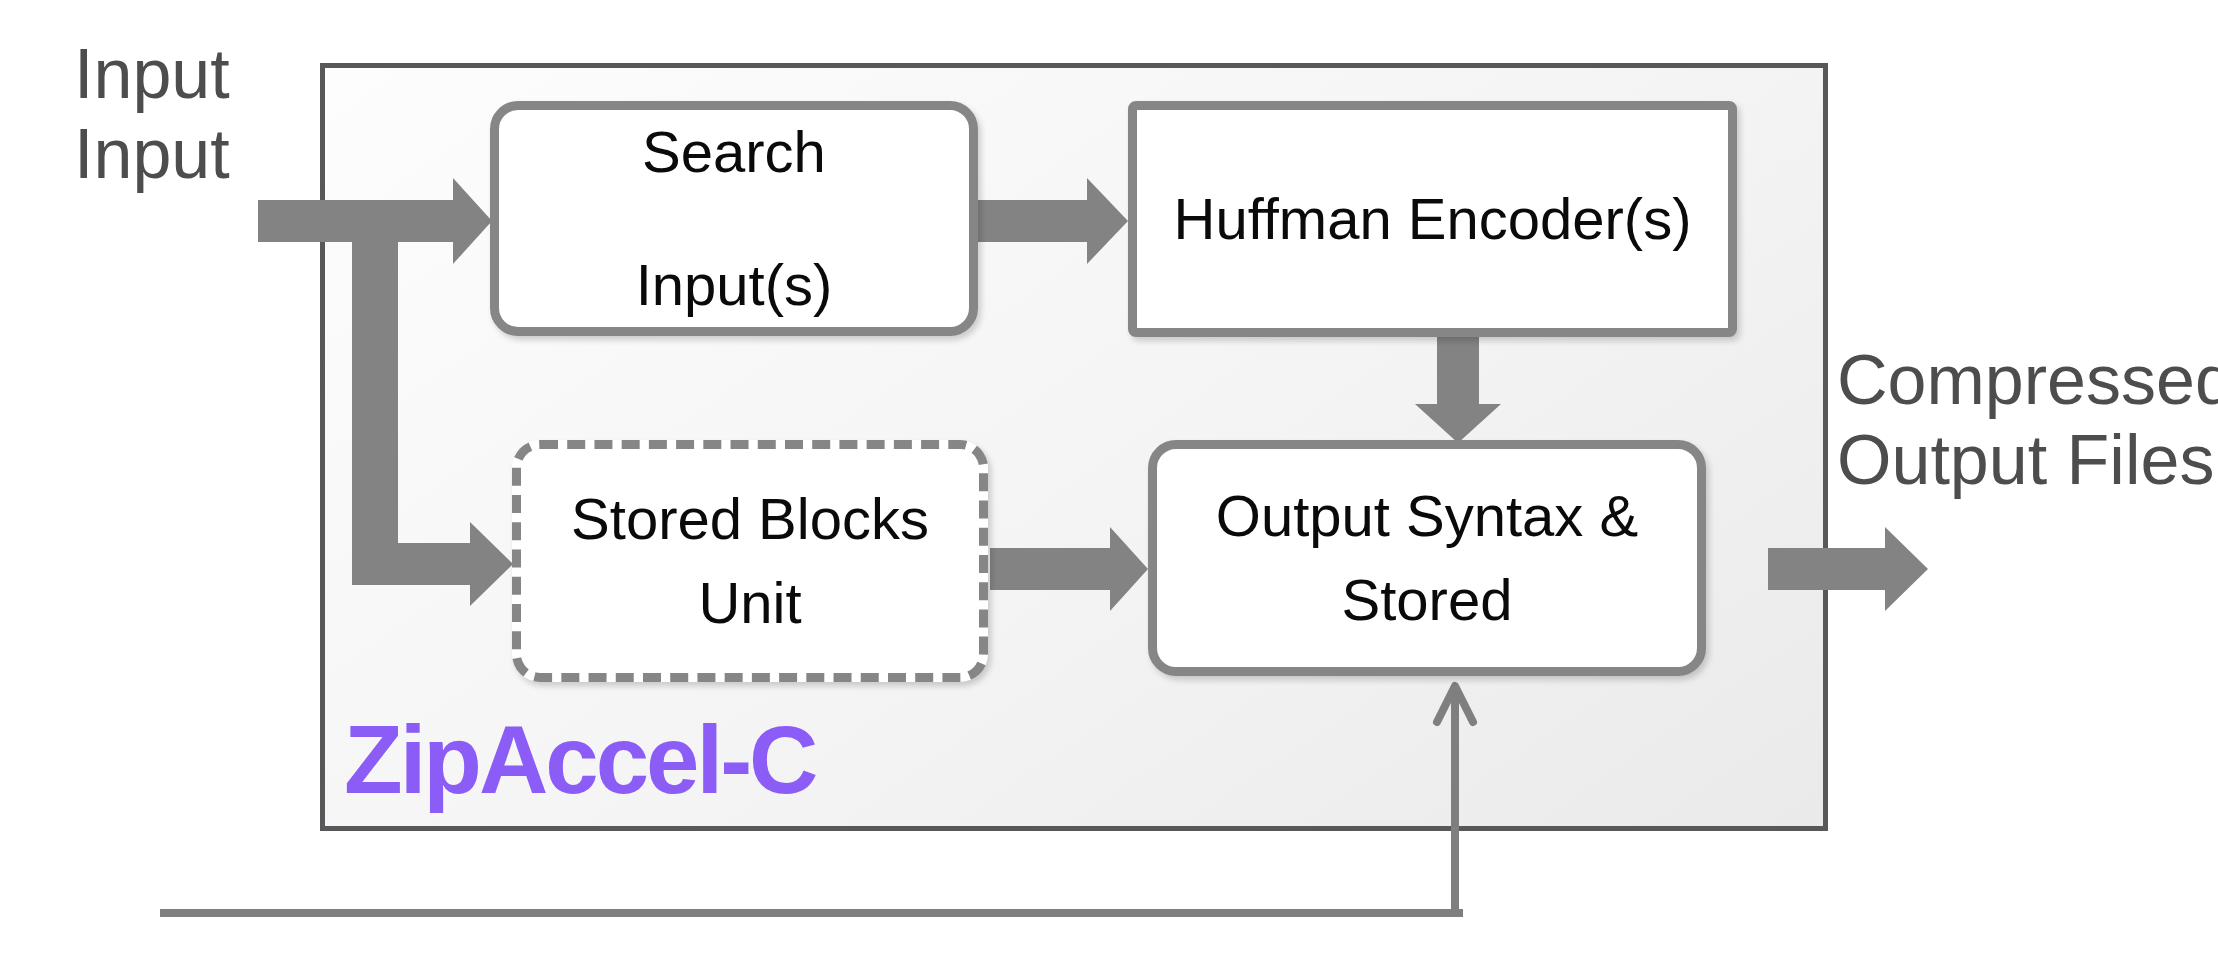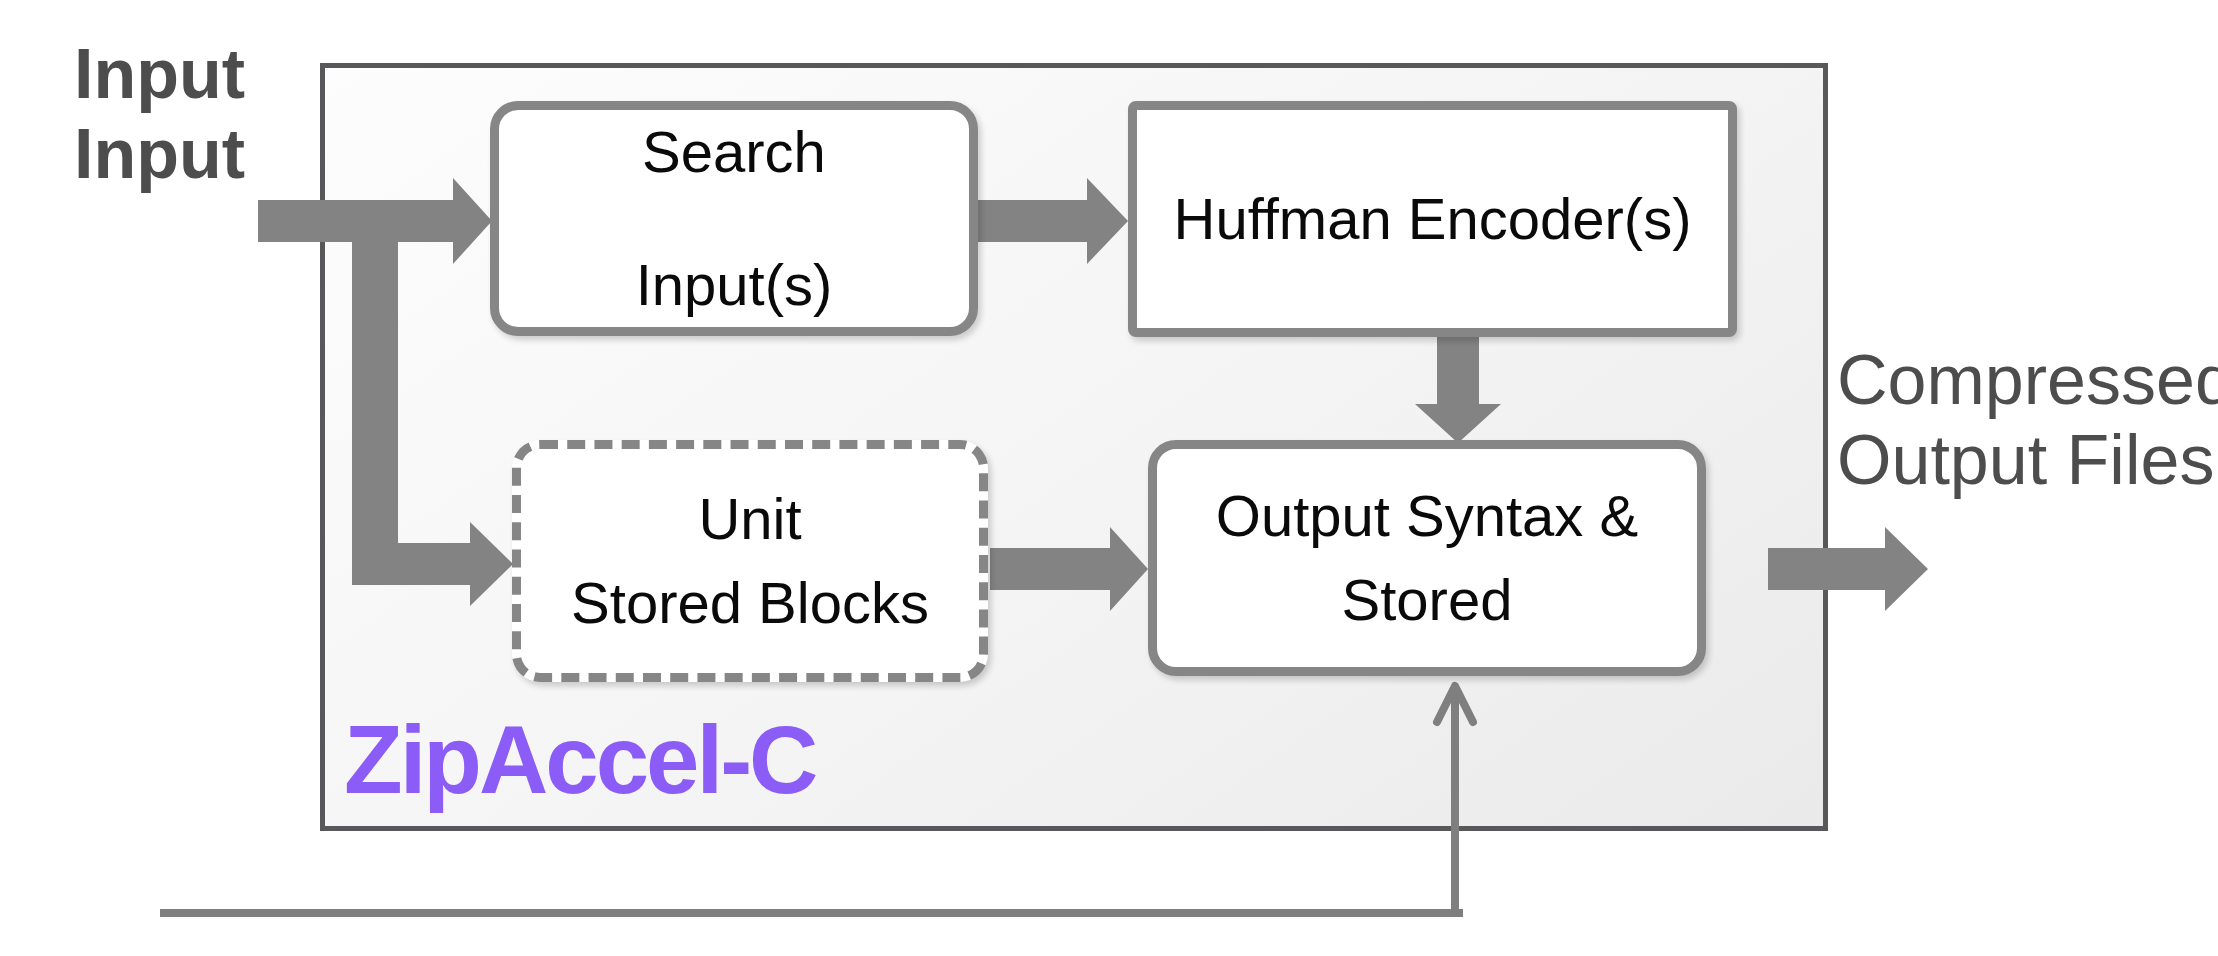--- a/index.html
+++ b/index.html
@@ -53,7 +53,7 @@
     font-size:70px;line-height:80px;
     z-index:4;white-space:nowrap;
   }
-  .lbl-input{left:74px;top:34px;font-weight:bold;}
+  .lbl-input{left:74px;top:34px;}
   .lbl-compressed{left:1837px;top:340px;}
   .lbl-control{left:26px;top:808px;}
   .title{

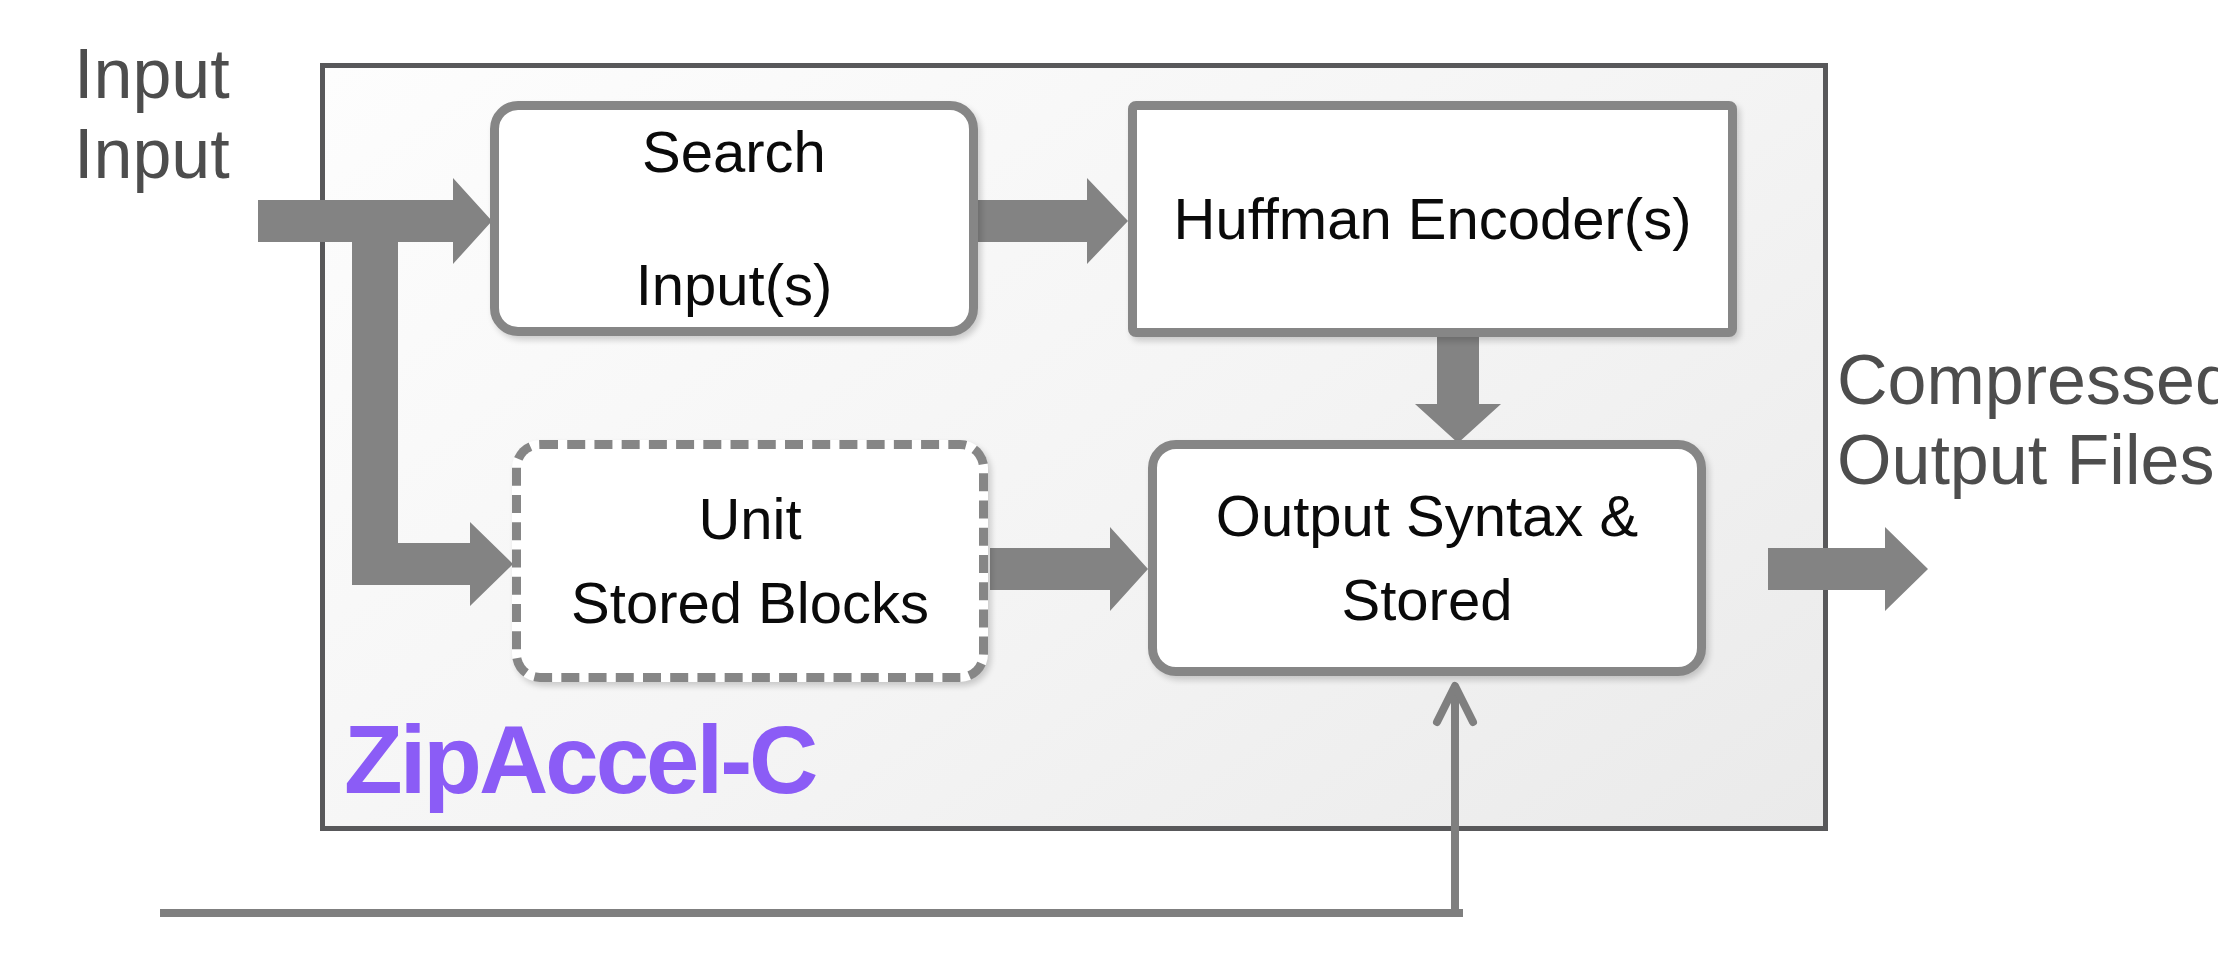--- a/index.html
+++ b/index.html
@@ -100,8 +100,8 @@
   </div>
 
   <div class="block block-stored dashed">
+    <div>Stored Blocks</div>
     <div>Unit</div>
-    <div>Stored Blocks</div>
   </div>
 
   <div class="block block-output">

